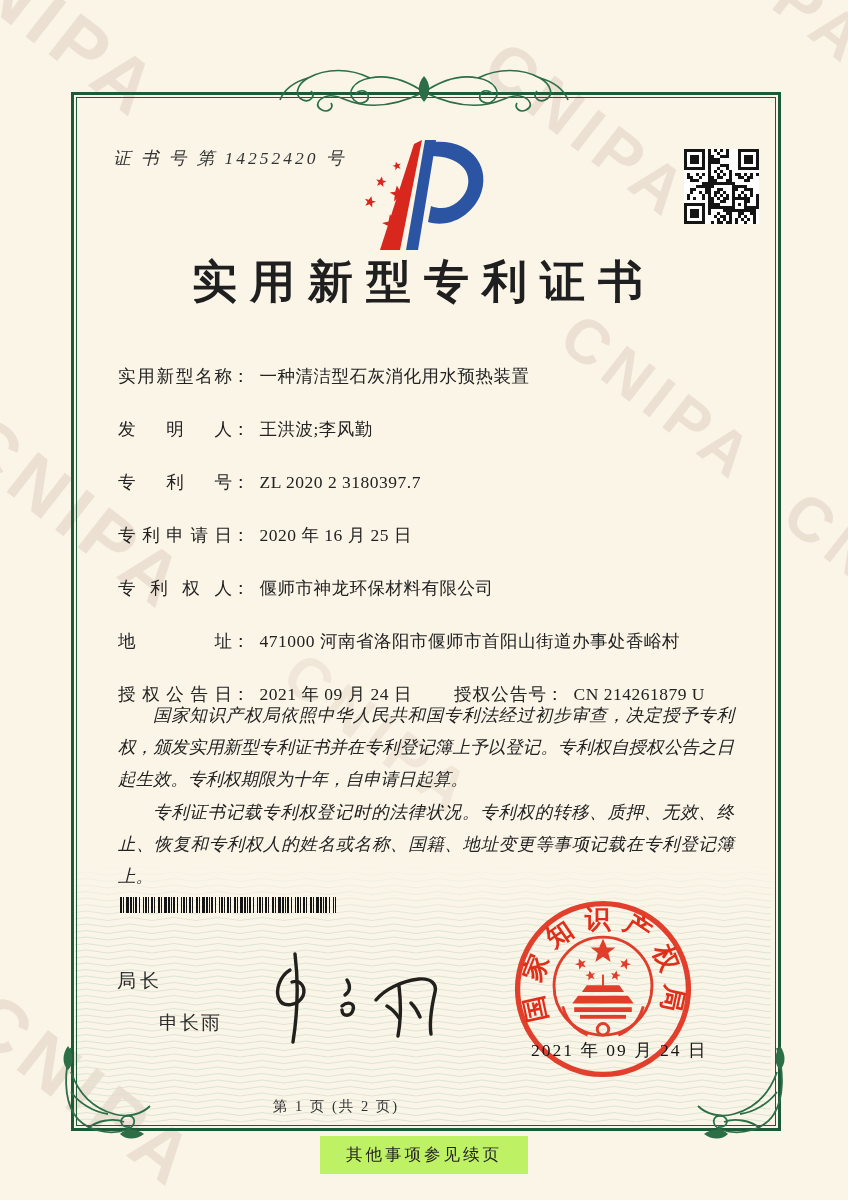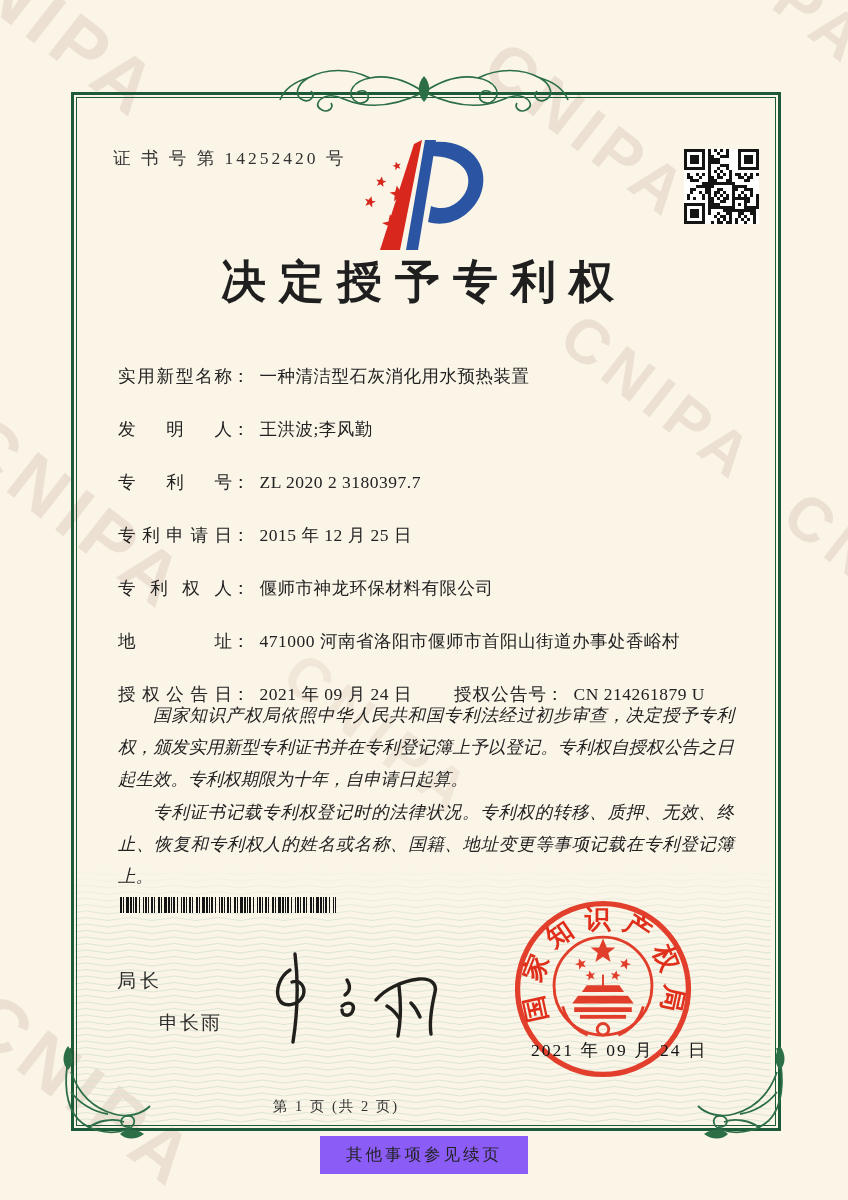--- a/index.html
+++ b/index.html
@@ -45,7 +45,7 @@
     background:linear-gradient(#fbf5e8 10%,rgba(251,245,232,0));
   }
   
-  .cert-no{position:absolute;left:113px;top:146px;font-size:17.5px;letter-spacing:3px;color:#333;}
+  .cert-no{position:absolute;left:113px;top:146px;font-size:17.5px;letter-spacing:3px;color:#333;font-style:italic;}
   .logo{position:absolute;left:348px;top:134px;width:150px;height:122px;}
   .qr{position:absolute;left:684px;top:149px;width:75px;height:75px;}
   .title{

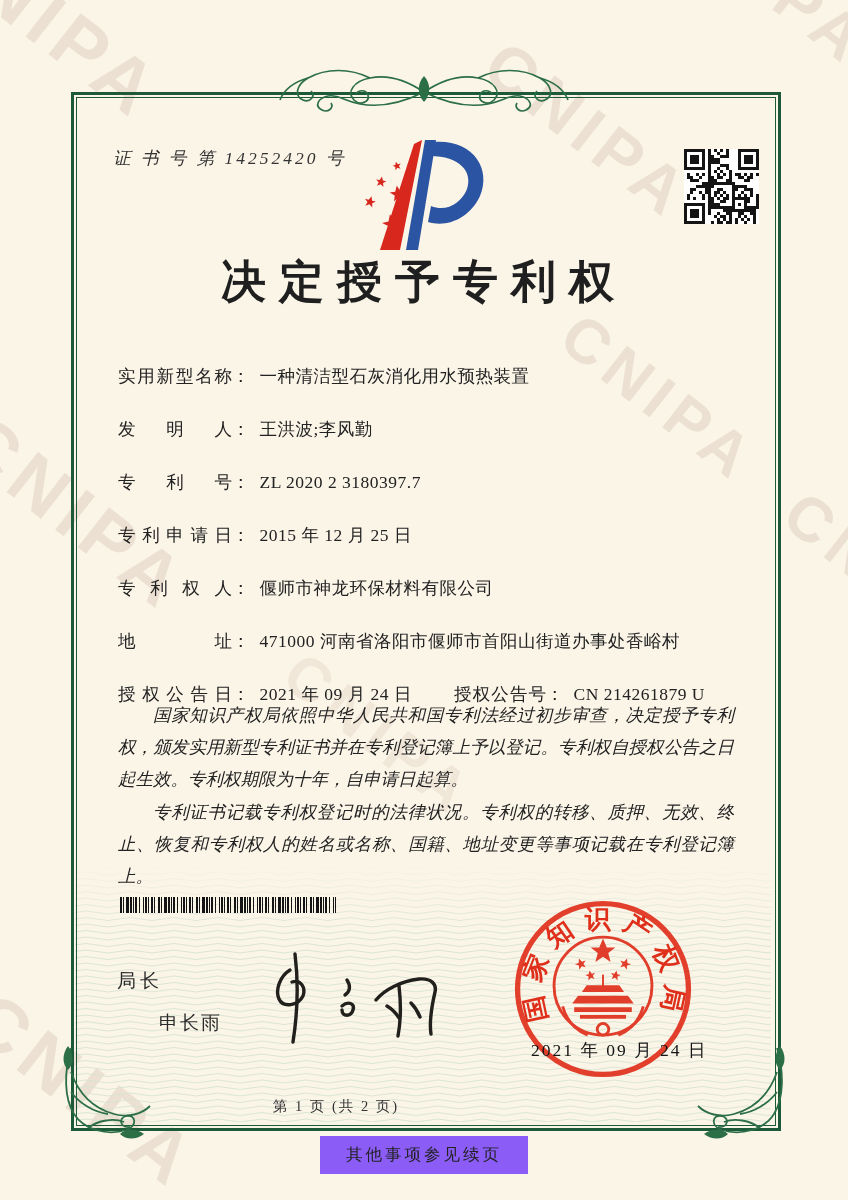--- a/index.html
+++ b/index.html
@@ -411,7 +411,7 @@
       <rect x="54" y="54" width="3" height="3" fill="#141414"></rect>
     </svg>
 
-  <div class="title">决定授予专利权</div>
+  <div class="title">实用新型专利证书</div>
 
   <div class="fields">
       <div class="frow"><span class="flabel">实用新型名称</span><span class="fcolon">：</span><span class="fvalue">一种清洁型石灰消化用水预热装置</span></div>

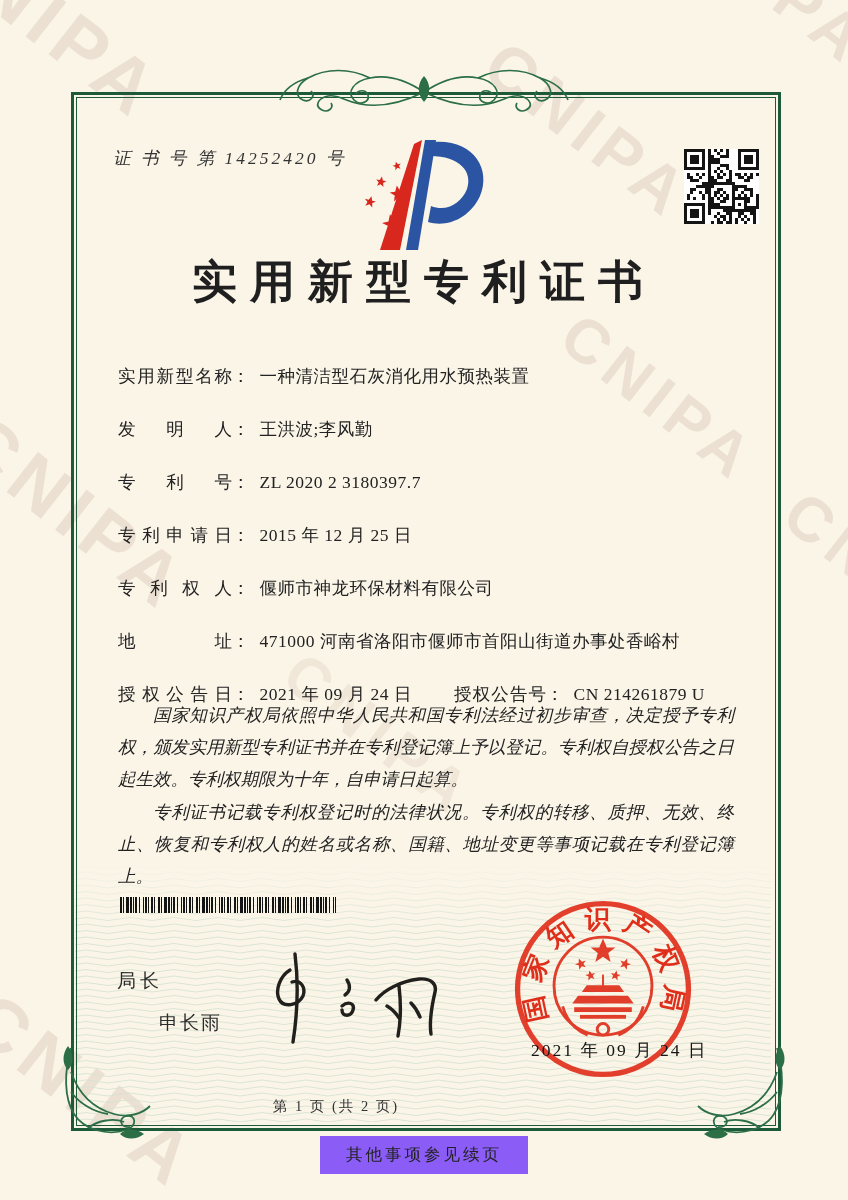--- a/index.html
+++ b/index.html
@@ -417,7 +417,7 @@
       <div class="frow"><span class="flabel">实用新型名称</span><span class="fcolon">：</span><span class="fvalue">一种清洁型石灰消化用水预热装置</span></div>
       <div class="frow"><span class="flabel">发明人</span><span class="fcolon">：</span><span class="fvalue">王洪波;李风勤</span></div>
       <div class="frow"><span class="flabel">专利号</span><span class="fcolon">：</span><span class="fvalue">ZL 2020 2 3180397.7</span></div>
-      <div class="frow"><span class="flabel">专利申请日</span><span class="fcolon">：</span><span class="fvalue">2015 年 12 月 25 日</span></div>
+      <div class="frow"><span class="flabel">专利申请日</span><span class="fcolon">：</span><span class="fvalue">2020 年 16 月 25 日</span></div>
       <div class="frow"><span class="flabel">专利权人</span><span class="fcolon">：</span><span class="fvalue">偃师市神龙环保材料有限公司</span></div>
       <div class="frow"><span class="flabel">地址</span><span class="fcolon">：</span><span class="fvalue">471000 河南省洛阳市偃师市首阳山街道办事处香峪村</span></div>
       <div class="frow"><span class="flabel">授权公告日</span><span class="fcolon">：</span><span class="fvalue">2021 年 09 月 24 日</span><span class="fsecond"><span class="flabel">授权公告号</span><span class="fcolon">：</span><span class="fvalue">CN 214261879 U</span></span></div>

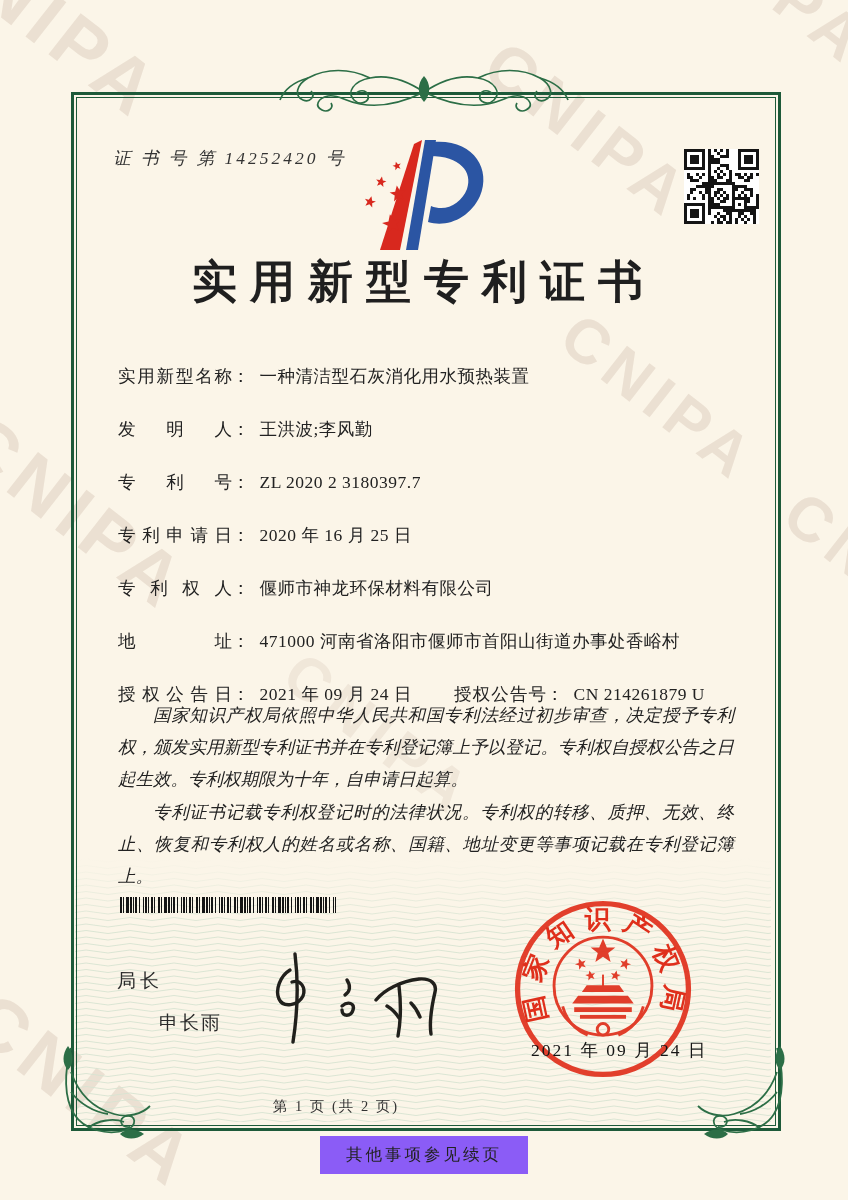--- a/index.html
+++ b/index.html
@@ -80,7 +80,7 @@
   .page-num{position:absolute;left:0;top:1097px;width:672px;text-align:center;font-size:14.5px;letter-spacing:2px;color:#333;}
   .continuation{
     position:absolute;left:424px;top:1136px;transform:translateX(-50%);
-    background:#8b5cf6;padding:8px 26px;font-size:16.5px;letter-spacing:3px;color:#222;
+    background:#bef264;padding:8px 26px;font-size:16.5px;letter-spacing:3px;color:#222;
   }
 </style>
 </head>

